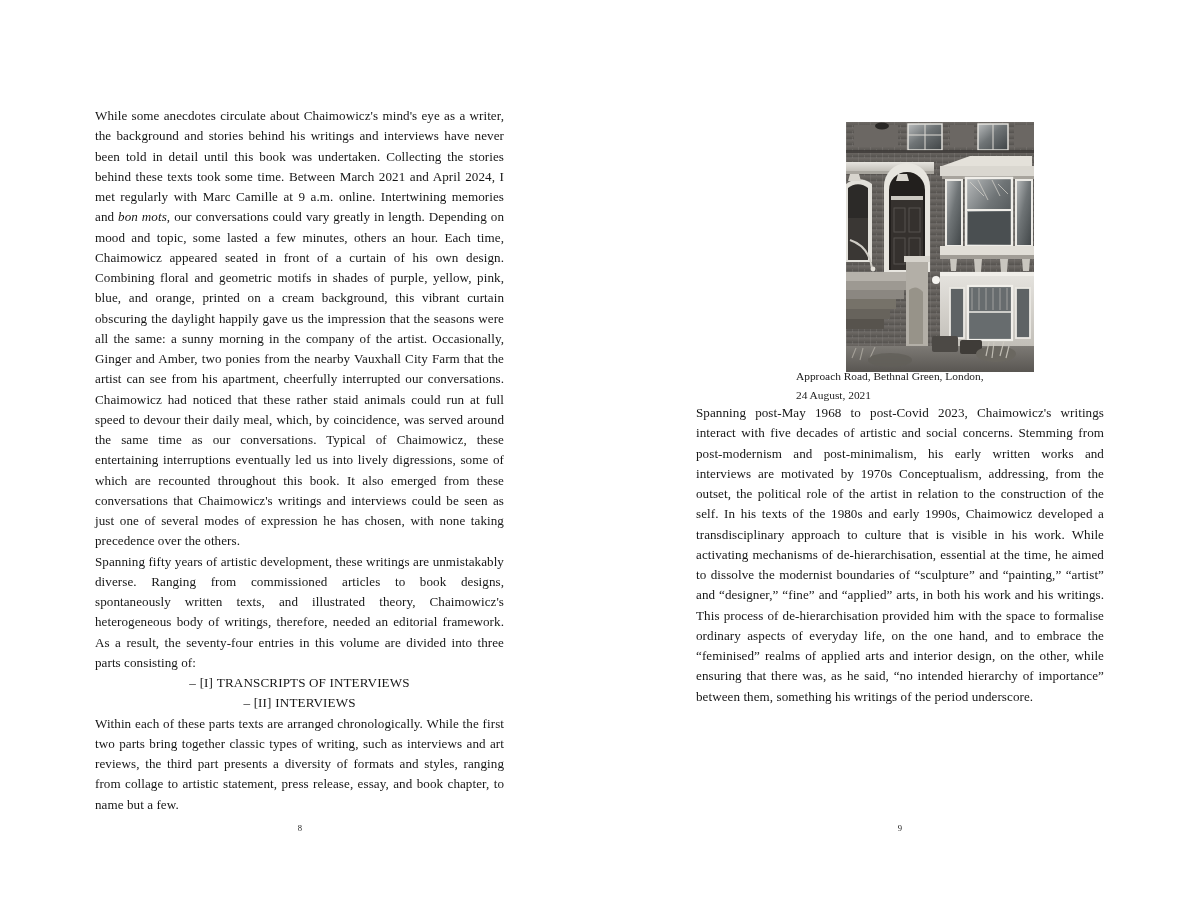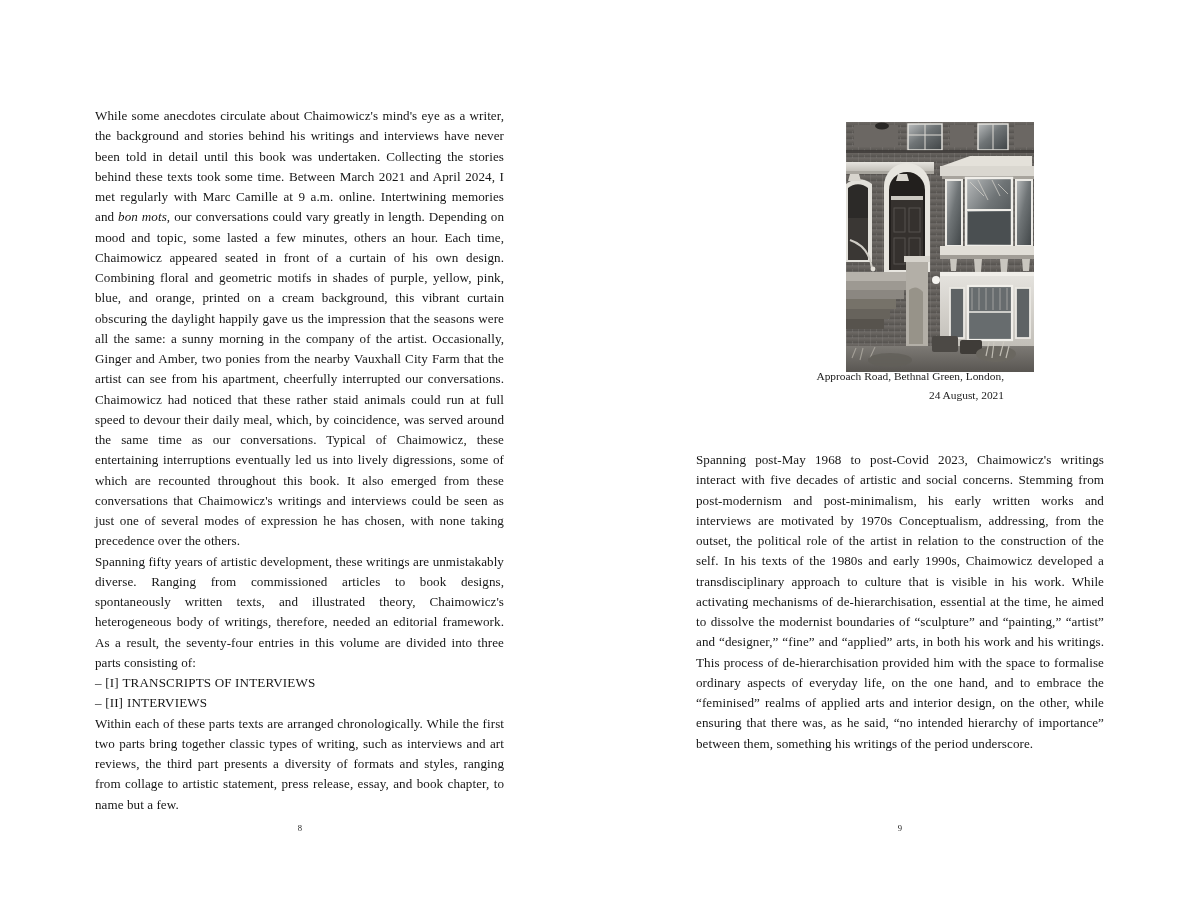--- a/index.html
+++ b/index.html
@@ -108,7 +108,7 @@
     left: 196px;   
     top: 367px;
     width: 208px;
-    text-align: right;
+    text-align: left;
     font-size: 11.4px;
     line-height: 19px;
     color: #1a1a1a;

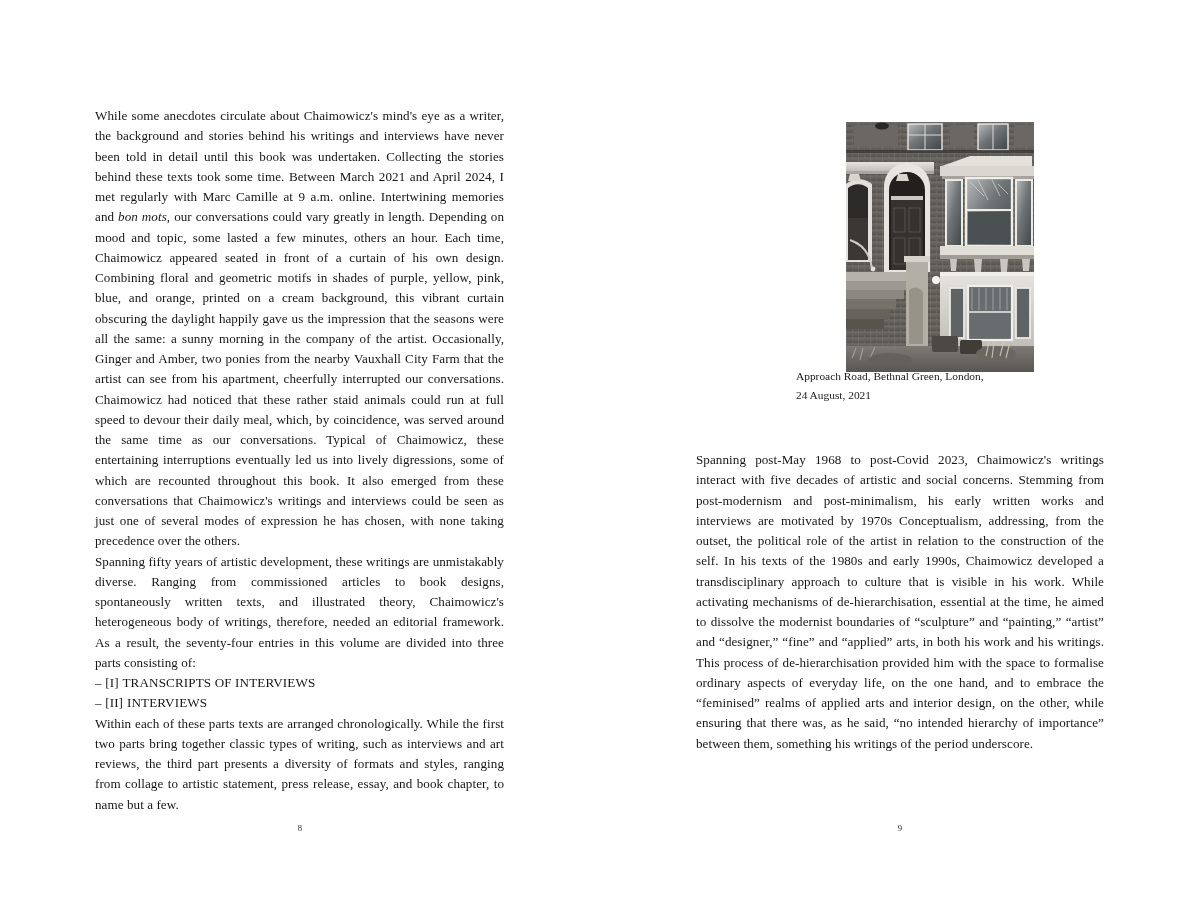--- a/index.html
+++ b/index.html
@@ -49,7 +49,7 @@
   }
   .textcol.right {
     left: 96px;
-    top: 450px;
+    top: 403px;
     width: 408px;
   }
 

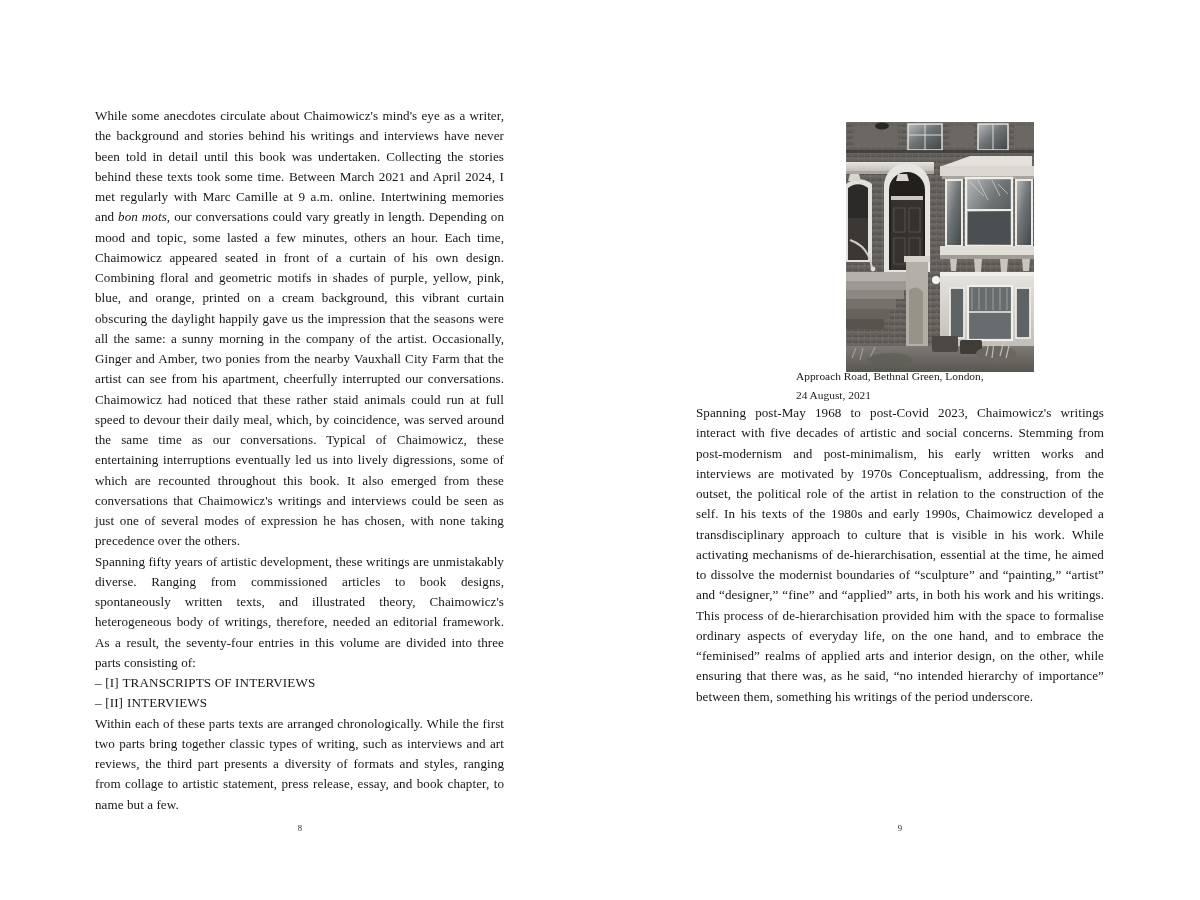--- a/index.html
+++ b/index.html
@@ -73,7 +73,7 @@
   .partlist li {
     margin: 0;
     padding: 0;
-    text-align: left;
+    text-align: center;
     white-space: nowrap;
     font-size: 13.1px;
     line-height: 20.25px;

